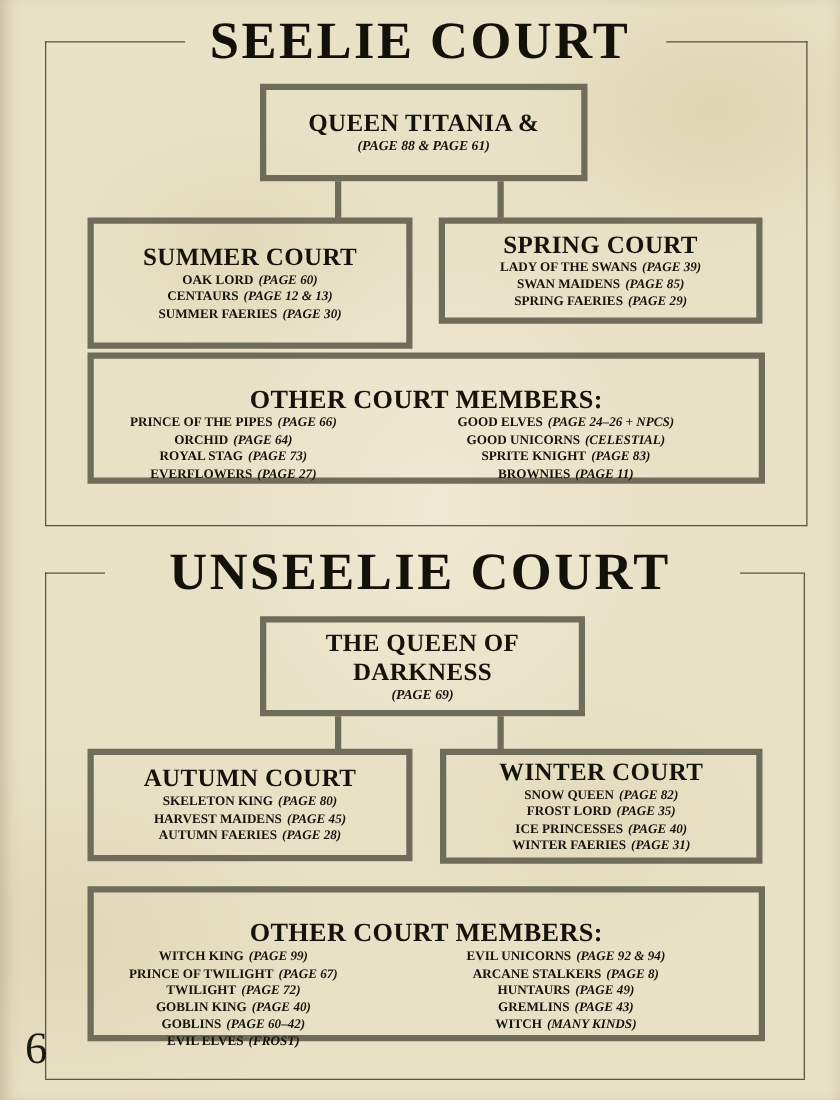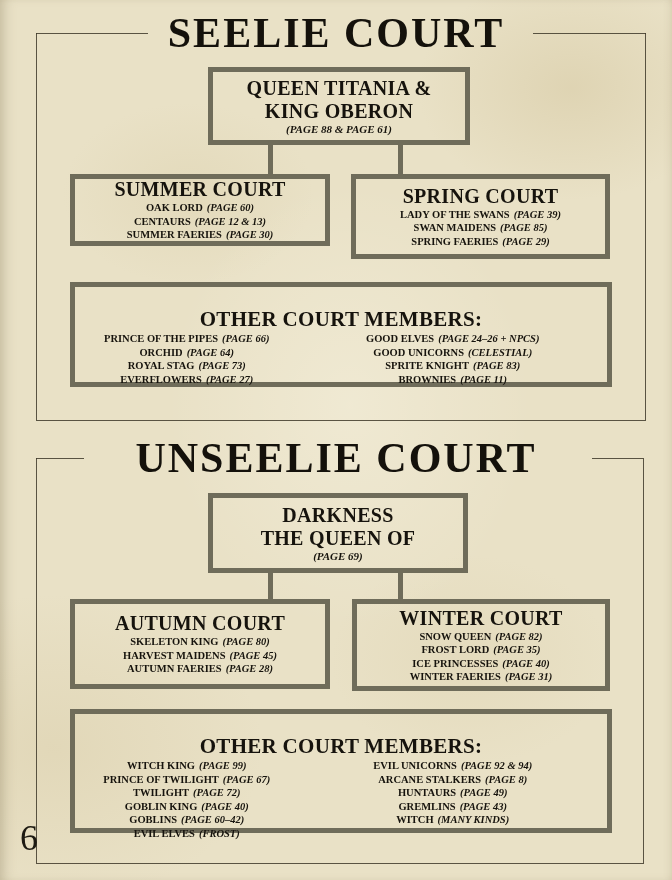--- a/index.html
+++ b/index.html
@@ -63,7 +63,6 @@
 
     <div class="cbox" style="left:208px;top:67px;width:262px;height:78px;">
       <div class="bh">QUEEN TITANIA &amp;</div>
-      <div class="bh">KING OBERON</div>
       <div class="bref">(PAGE 88 &amp; PAGE 61)</div>
     </div>
 

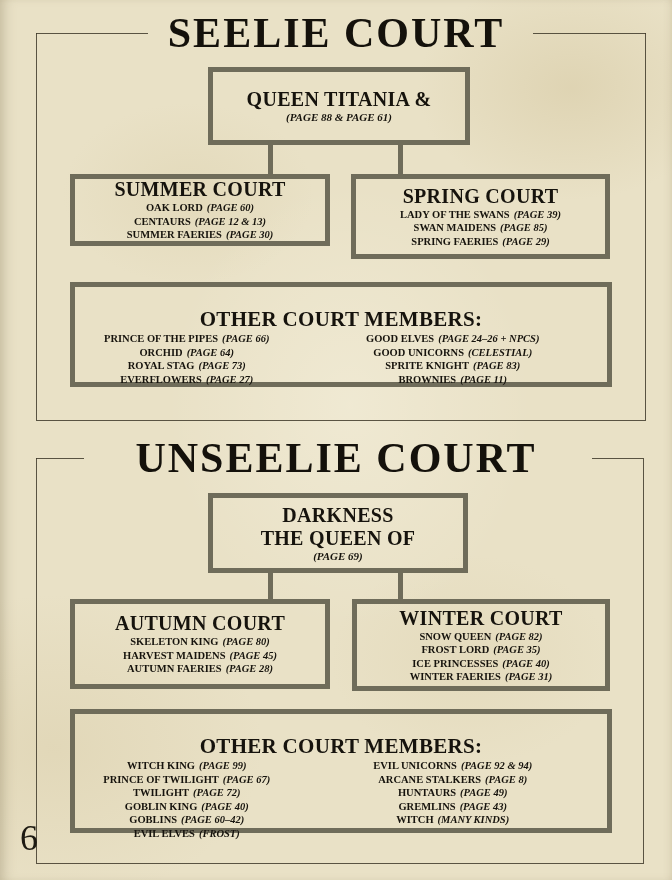--- a/index.html
+++ b/index.html
@@ -69,7 +69,7 @@
     <div class="stub" style="left:268px;top:145px;height:30px;"></div>
     <div class="stub" style="left:398px;top:145px;height:30px;"></div>
 
-    <div class="cbox" style="left:70px;top:174px;width:260px;height:72px;">
+    <div class="cbox" style="left:70px;top:174px;width:260px;height:105px;">
       <div class="bh">SUMMER COURT</div>
       <div class="m"><span>OAK LORD</span><span class="mr">(PAGE 60)</span></div>
       <div class="m"><span>CENTAURS</span><span class="mr">(PAGE 12 &amp; 13)</span></div>

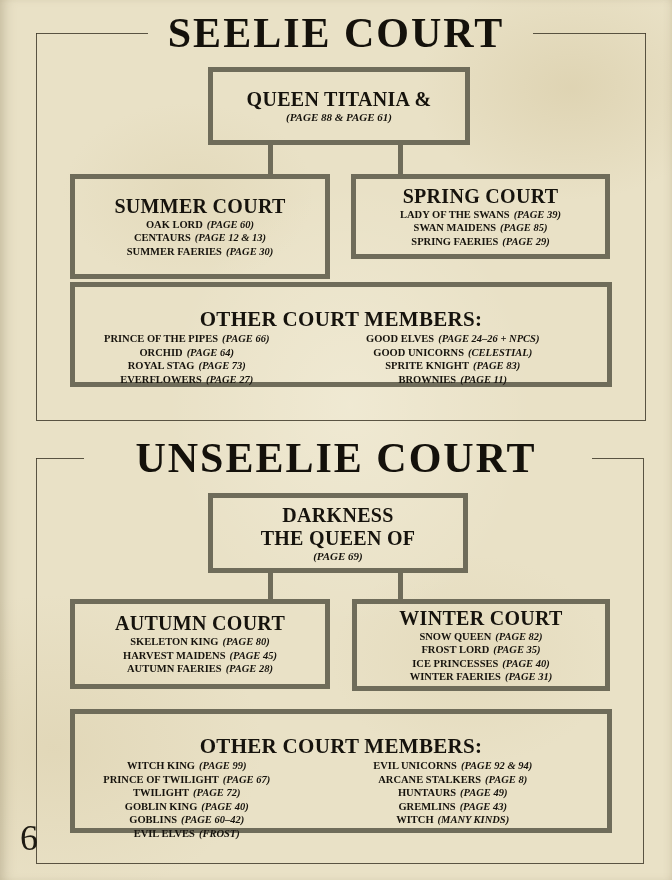--- a/index.html
+++ b/index.html
@@ -113,8 +113,8 @@
     <div class="sec-title" style="top:433px;">UNSEELIE COURT</div>
 
     <div class="cbox" style="left:208px;top:493px;width:260px;height:80px;">
+      <div class="bh">THE QUEEN OF</div>
       <div class="bh">DARKNESS</div>
-      <div class="bh">THE QUEEN OF</div>
       <div class="bref">(PAGE 69)</div>
     </div>
 

